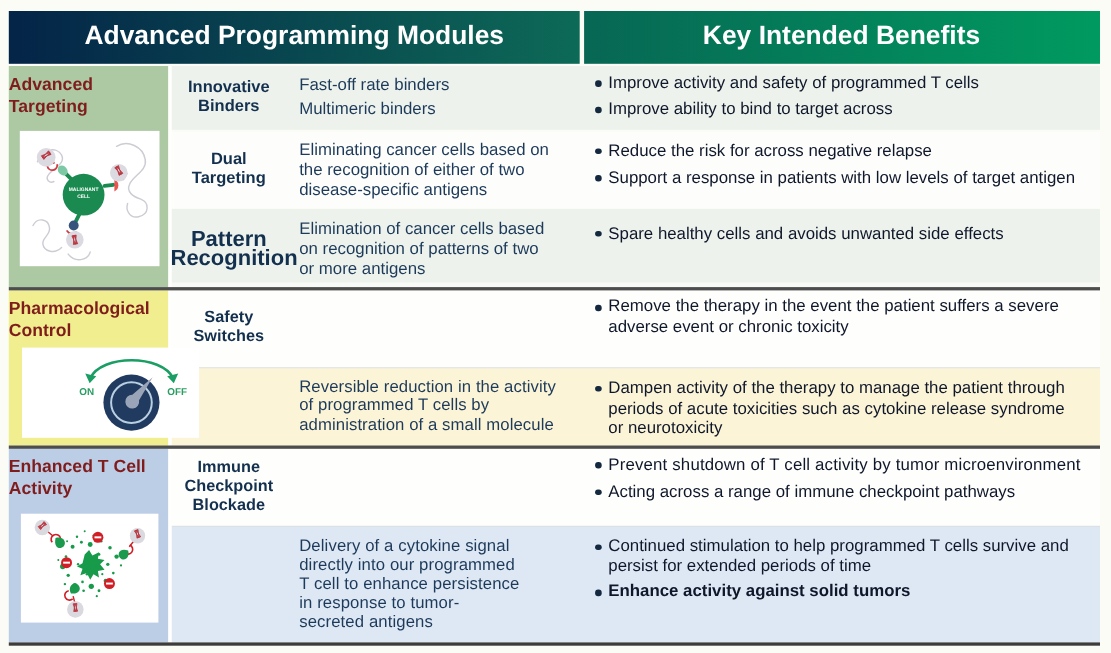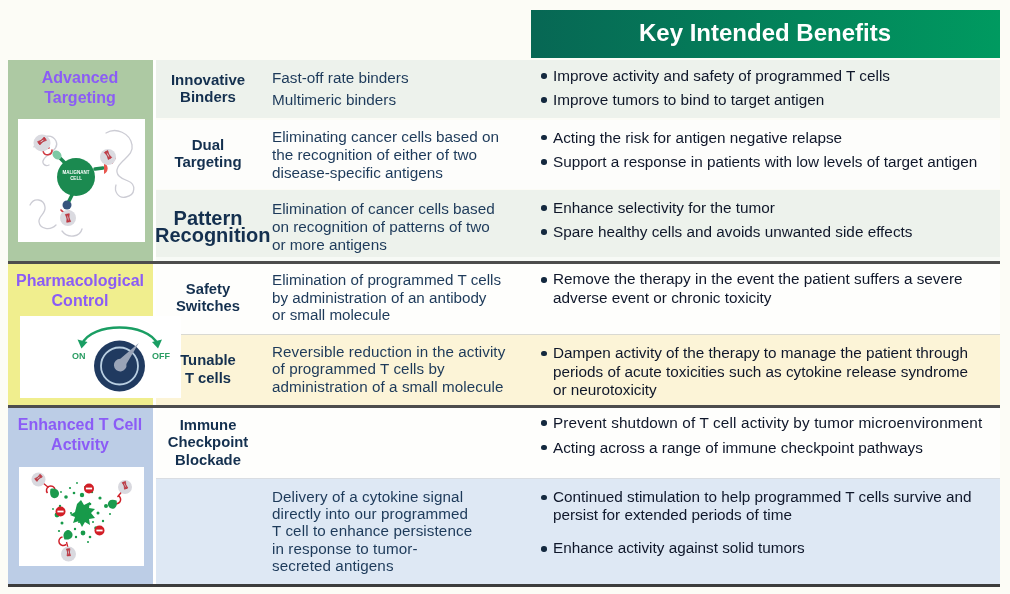--- a/index.html
+++ b/index.html
@@ -20,6 +20,7 @@
 <body>
 <div id="wrap">
 
+  <div class="abs hdr" style="left:8px;top:10px;width:519px;height:48px;background:linear-gradient(90deg,#042448,#0d6a57);">Advanced Programming Modules</div>
   <div class="abs hdr" style="left:530.5px;top:10px;width:469px;height:48px;background:linear-gradient(90deg,#076754,#009a60);">Key Intended Benefits</div>
 
   <div class="abs" style="left:155.5px;top:60px;width:844px;height:58px;background:#edf2ec;"></div>

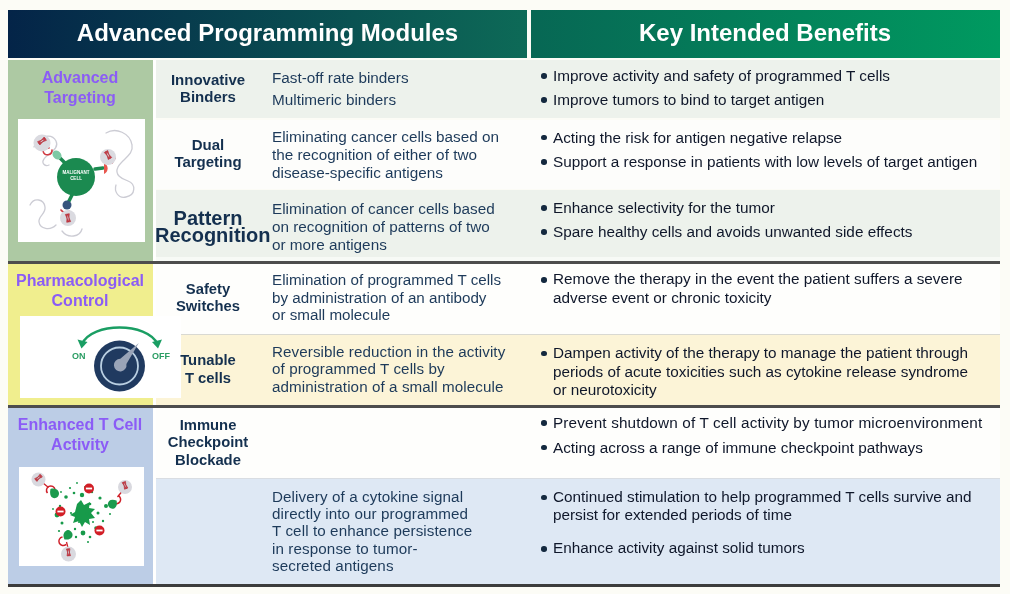--- a/index.html
+++ b/index.html
@@ -7,7 +7,7 @@
   #wrap{position:relative;width:1010px;height:594px;}
   .abs{position:absolute;}
   .hdr{color:#fff;font-weight:bold;font-size:24px;text-align:center;line-height:45px;}
-  .cat{font-weight:bold;color:#8b5cf6;text-align:center;width:144px;left:8px;}
+  .cat{font-weight:bold;color:#7f1d1d;text-align:left;width:144px;left:8px;}
   .mod{font-weight:bold;color:#14304f;text-align:center;width:106px;left:155px;}
   .desc{color:#1d3a5a;left:272px;}
   .ben{color:#0f172a;left:553px;}

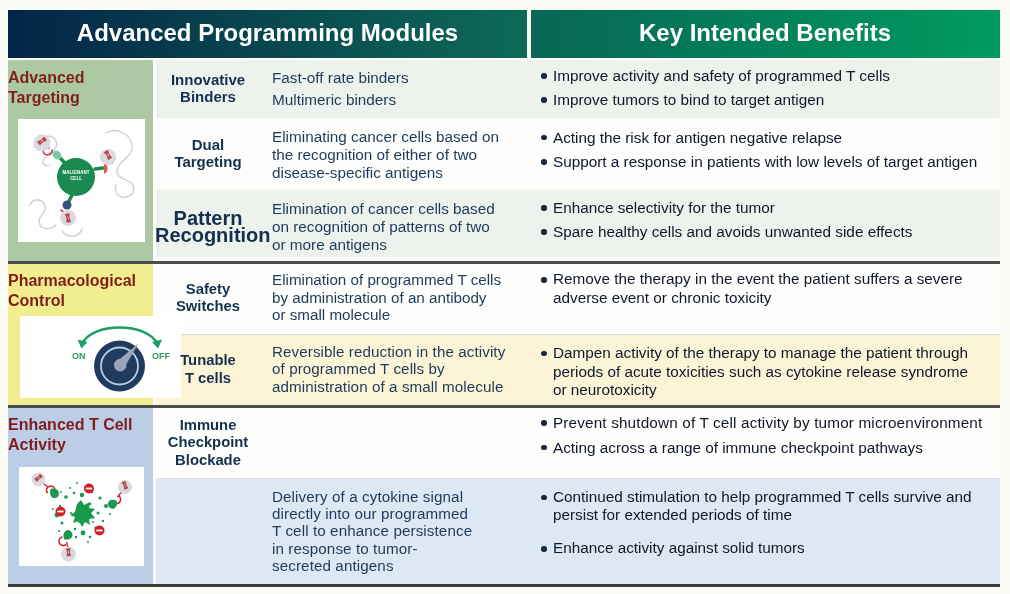--- a/index.html
+++ b/index.html
@@ -182,7 +182,7 @@
 
   <div class="abs ben" style="top:66.2px;font-size:15.3px;line-height:19.5px;width:447px;">
     <div class="b">Improve activity and safety of programmed T cells</div>
-    <div class="b" style="margin-top:4.8px;">Improve tumors to bind to target antigen</div>
+    <div class="b" style="margin-top:4.8px;">Improve ability to bind to target across</div>
   </div>
   <div class="abs ben" style="top:127.8px;font-size:15.3px;line-height:19.5px;width:447px;">
     <div class="b">Acting the risk for antigen negative relapse</div>

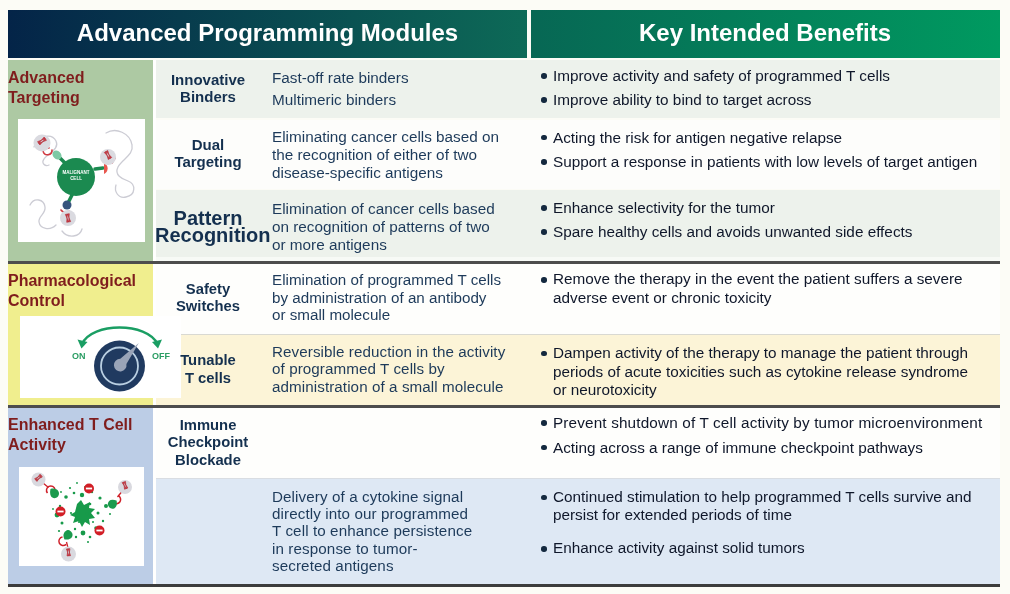--- a/index.html
+++ b/index.html
@@ -185,7 +185,7 @@
     <div class="b" style="margin-top:4.8px;">Improve ability to bind to target across</div>
   </div>
   <div class="abs ben" style="top:127.8px;font-size:15.3px;line-height:19.5px;width:447px;">
-    <div class="b">Acting the risk for antigen negative relapse</div>
+    <div class="b">Reduce the risk for across negative relapse</div>
     <div class="b" style="margin-top:4.8px;">Support a response in patients with low levels of target antigen</div>
   </div>
   <div class="abs ben" style="top:198.2px;font-size:15.3px;line-height:19.5px;width:447px;">

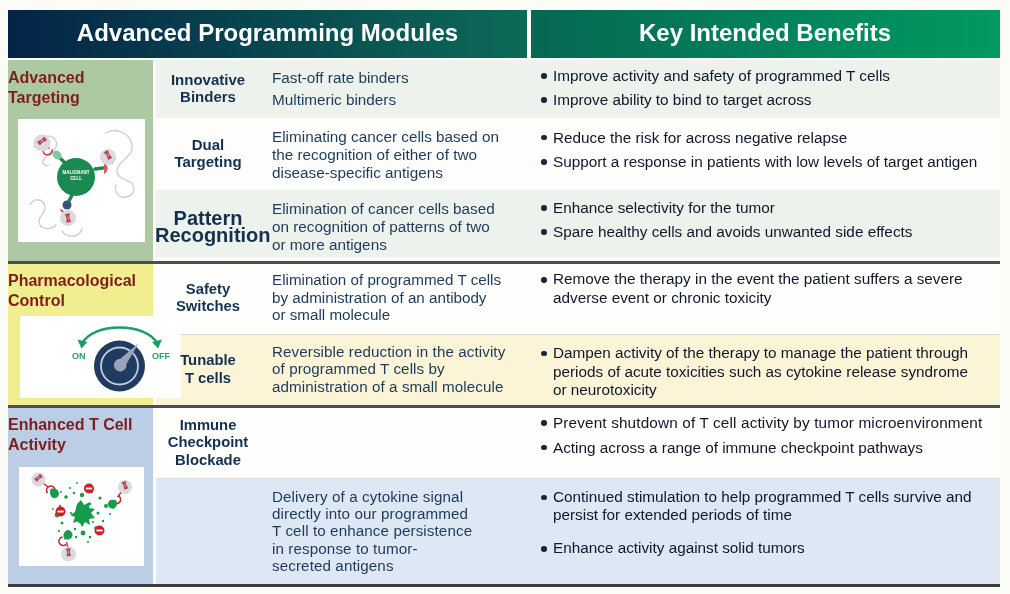--- a/index.html
+++ b/index.html
@@ -189,7 +189,6 @@
     <div class="b" style="margin-top:4.8px;">Support a response in patients with low levels of target antigen</div>
   </div>
   <div class="abs ben" style="top:198.2px;font-size:15.3px;line-height:19.5px;width:447px;">
-    <div class="b">Enhance selectivity for the tumor</div>
     <div class="b" style="margin-top:4.8px;">Spare healthy cells and avoids unwanted side effects</div>
   </div>
   <div class="abs ben" style="top:270px;font-size:15.3px;line-height:18.8px;width:447px;">

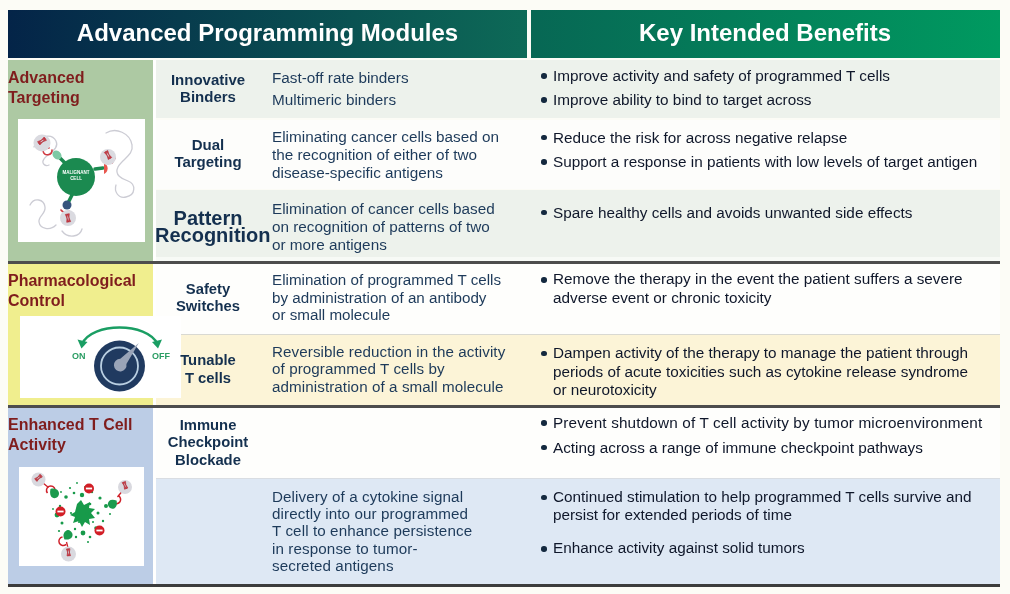--- a/index.html
+++ b/index.html
@@ -176,7 +176,6 @@
   <div class="abs desc f15" style="top:90.6px;">Multimeric binders</div>
   <div class="abs desc f15" style="top:127.6px;">Eliminating cancer cells based on<br>the recognition of either of two<br>disease-specific antigens</div>
   <div class="abs desc f15" style="top:200.2px;">Elimination of cancer cells based<br>on recognition of patterns of two<br>or more antigens</div>
-  <div class="abs desc" style="top:271.1px;font-size:15.2px;line-height:17.5px;">Elimination of programmed T cells<br>by administration of an antibody<br>or small molecule</div>
   <div class="abs desc" style="top:342.8px;font-size:15.2px;line-height:17.5px;letter-spacing:0.08px;">Reversible reduction in the activity<br>of programmed T cells by<br>administration of a small molecule</div>
   <div class="abs desc" style="top:487.7px;font-size:15.2px;line-height:17.3px;letter-spacing:0.1px;">Delivery of a cytokine signal<br>directly into our programmed<br>T cell to enhance persistence<br>in response to tumor-<br>secreted antigens</div>
 

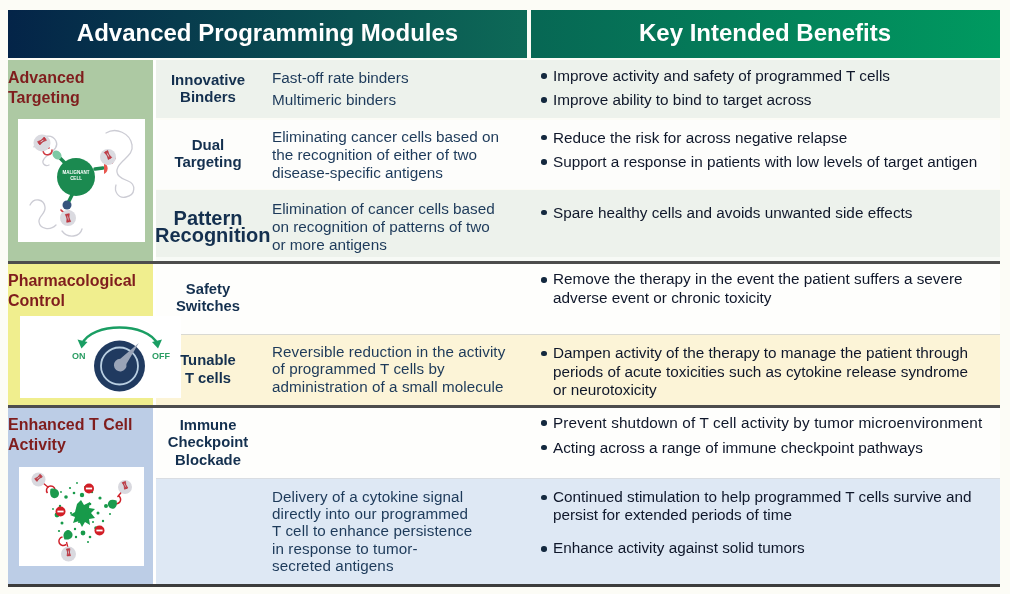--- a/index.html
+++ b/index.html
@@ -169,7 +169,6 @@
   <div class="abs mod" style="top:136px;font-size:15px;line-height:17.2px;">Dual<br>Targeting</div>
   <div class="abs mod" style="top:209.8px;font-size:20px;line-height:17.2px;text-align:center;">Pattern<br>Recognition</div>
   <div class="abs mod" style="top:280.7px;font-size:14.8px;line-height:17.3px;">Safety<br>Switches</div>
-  <div class="abs mod" style="top:352.4px;font-size:14.8px;line-height:17.3px;">Tunable<br>T cells</div>
   <div class="abs mod" style="top:417px;font-size:14.8px;line-height:17.3px;">Immune<br>Checkpoint<br>Blockade</div>
 
   <div class="abs desc f15" style="top:68.6px;">Fast-off rate binders</div>

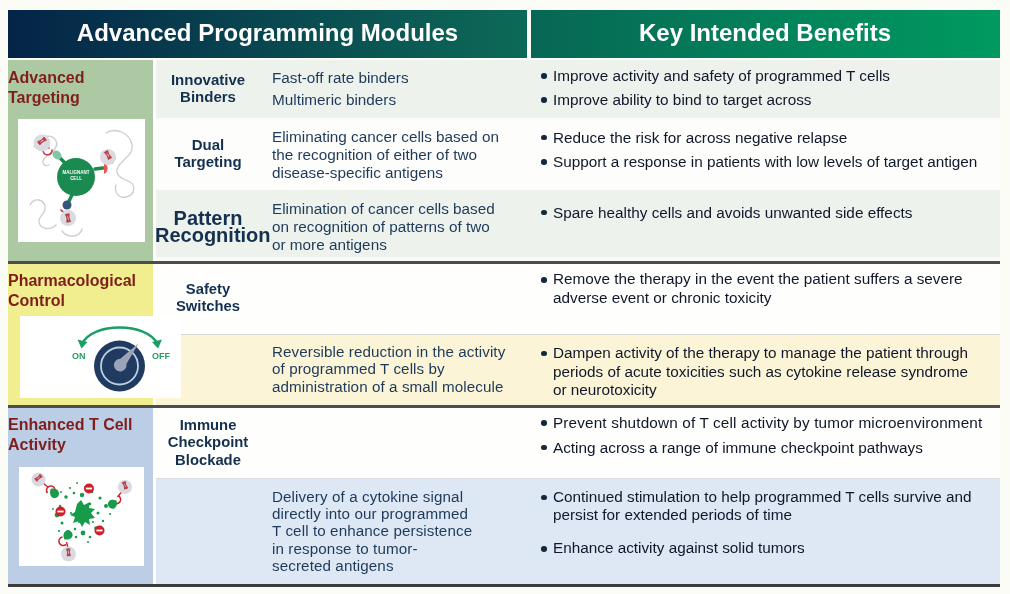--- a/index.html
+++ b/index.html
@@ -201,7 +201,7 @@
   </div>
   <div class="abs ben" style="top:487.6px;font-size:15.3px;line-height:18.8px;width:447px;">
     <div class="b">Continued stimulation to help programmed T cells survive and<br>persist for extended periods of time</div>
-    <div class="b" style="margin-top:14px;">Enhance activity against solid tumors</div>
+    <div class="b" style="margin-top:4px;font-weight:bold;">Enhance activity against solid tumors</div>
   </div>
 </div>
 

